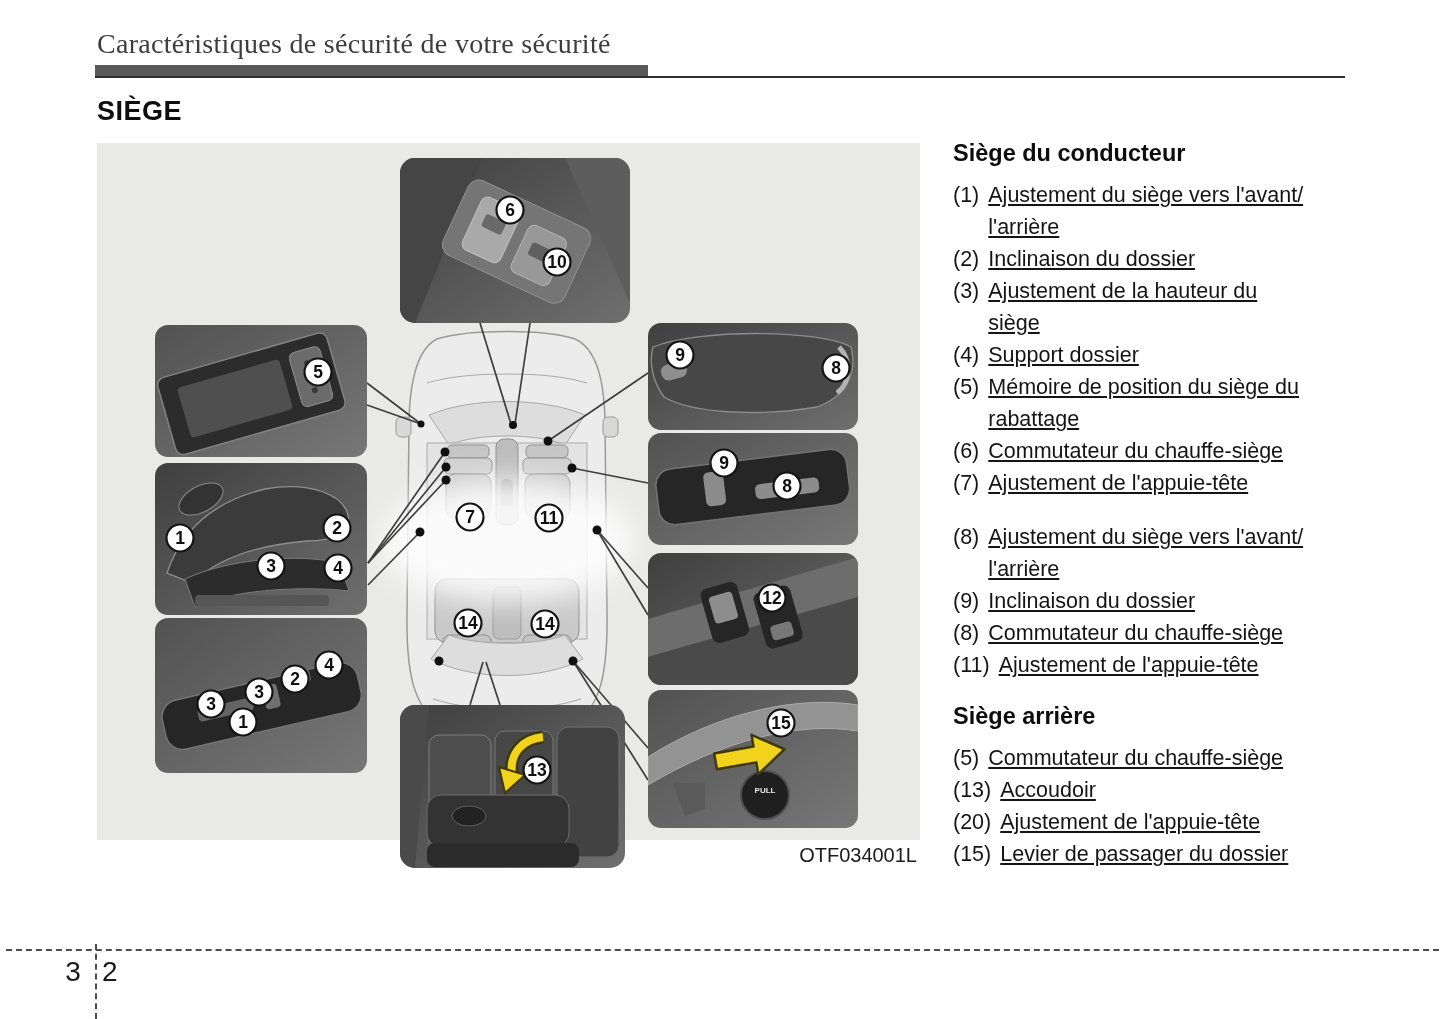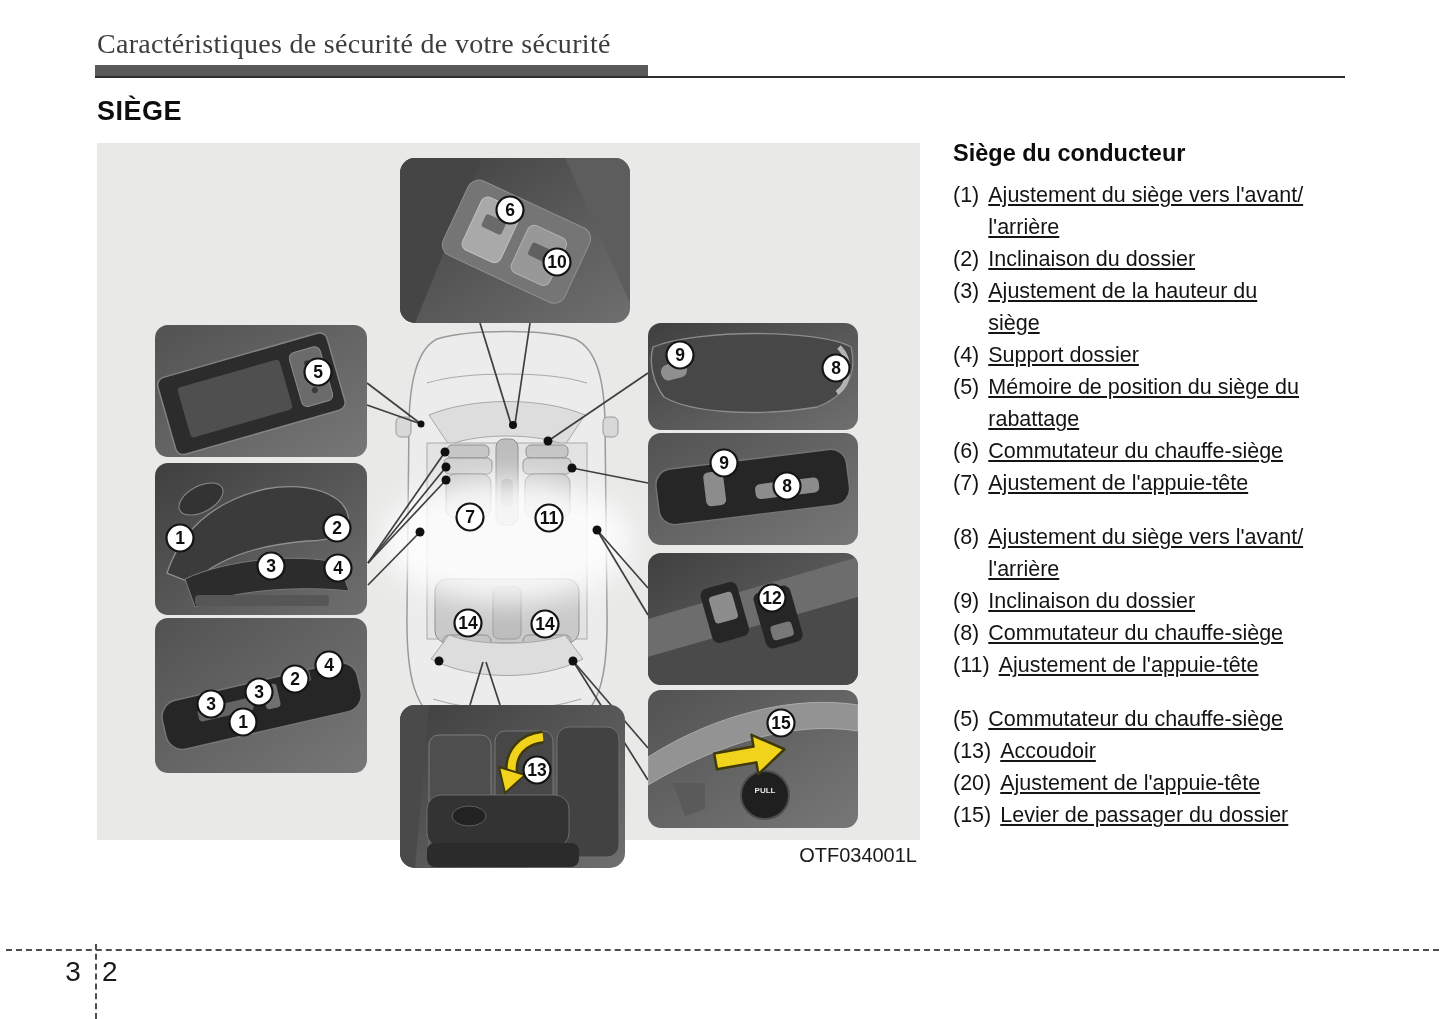--- a/index.html
+++ b/index.html
@@ -436,6 +436,7 @@
   </div>
 
   <div class="sec-block">
+    <h3 class="sec-heading">Siège arrière</h3>
     <div class="item">
         <span class="num">(5)</span>
         <span class="txt">Commutateur du chauffe-siège</span>

